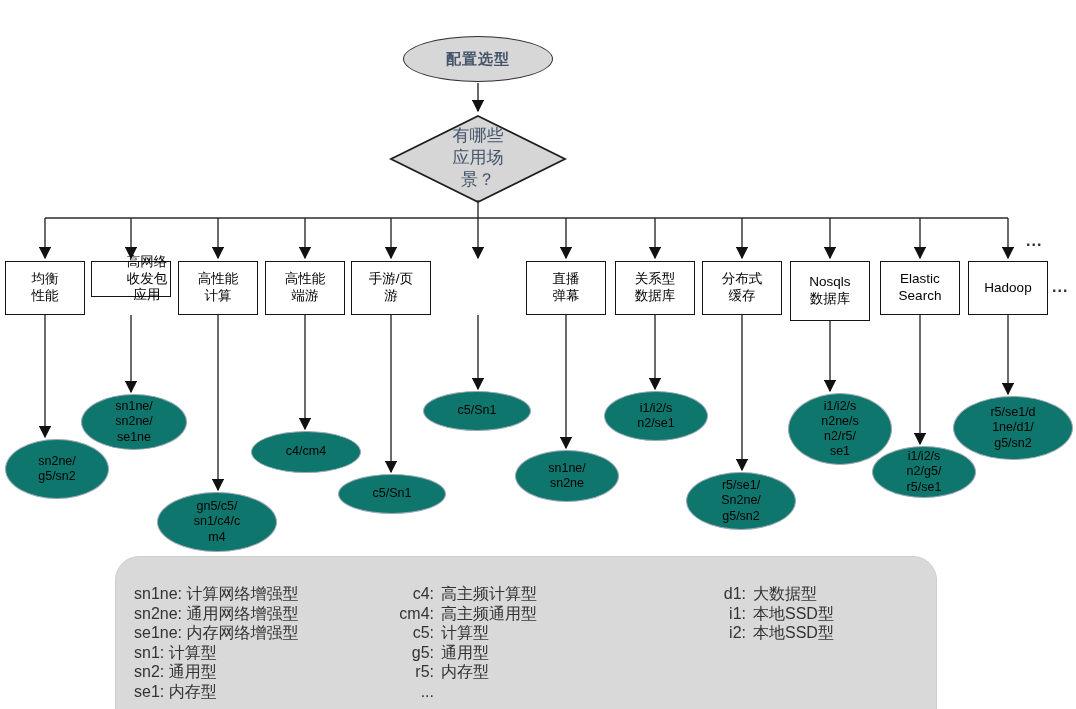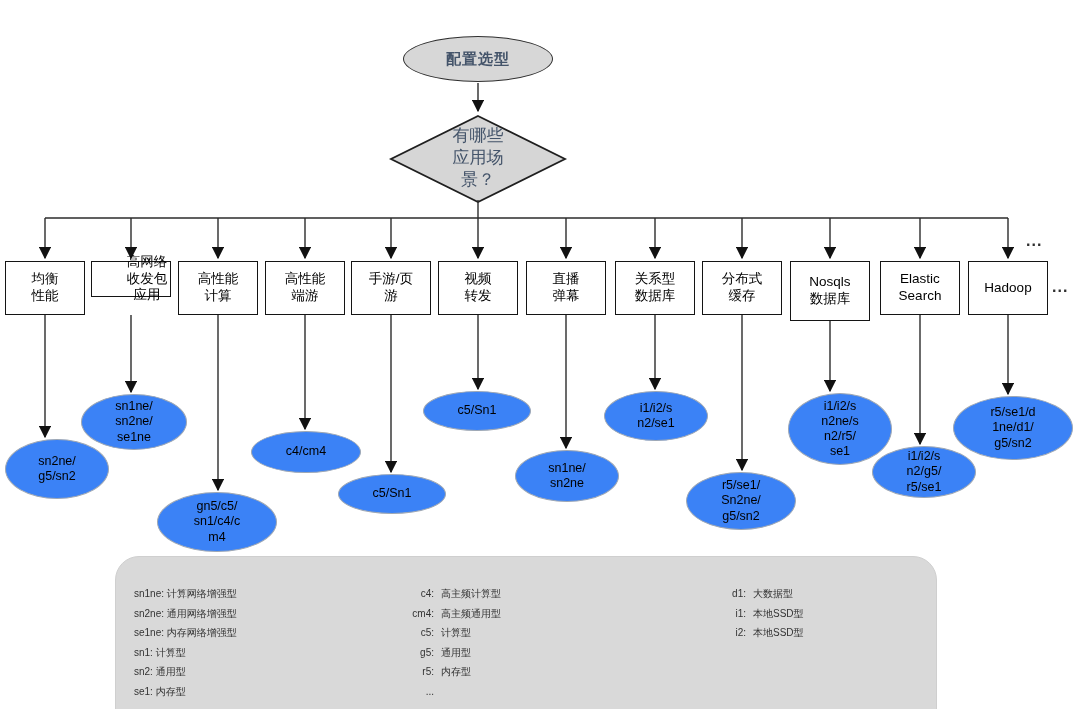--- a/index.html
+++ b/index.html
@@ -106,8 +106,6 @@
 端游</span></div>
   <div class="node rect" style="left:351px; top:229px; width:80px; height:54px;"><span>手游/页
 游</span></div>
-  <div class="node rect" style="left:438px; top:229px; width:80px; height:54px;"><span>视频
-转发</span></div>
   <div class="node rect" style="left:526px; top:229px; width:80px; height:54px;"><span>直播
 弹幕</span></div>
   <div class="node rect" style="left:615px; top:229px; width:80px; height:54px;"><span>关系型

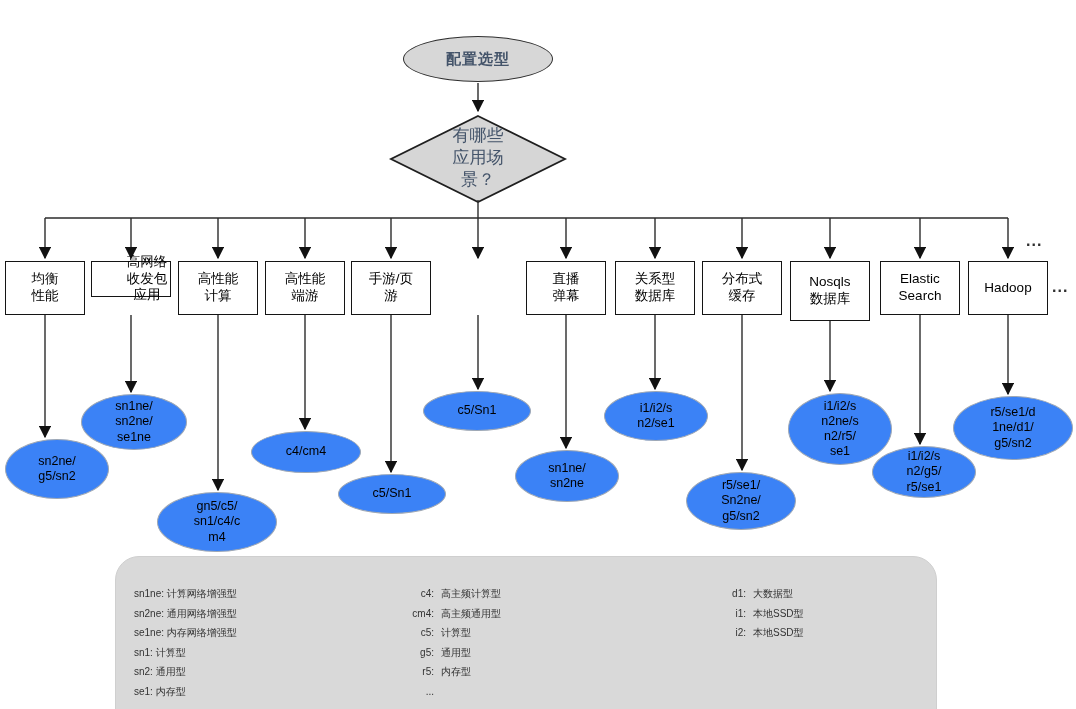--- a/index.html
+++ b/index.html
@@ -23,7 +23,7 @@
     font-size:13.5px; line-height:1.25; color:#000000;
   }
   .inst {
-    border-radius:50%; background:#3b82f6; border:1px solid #9fa8b4;
+    border-radius:50%; background:#0f766e; border:1px solid #9fa8b4;
     font-size:12.5px; line-height:1.22; color:#000000;
   }
   .dots { position:absolute; font-size:16px; font-weight:700; color:#2f2f2f; letter-spacing:1px; }

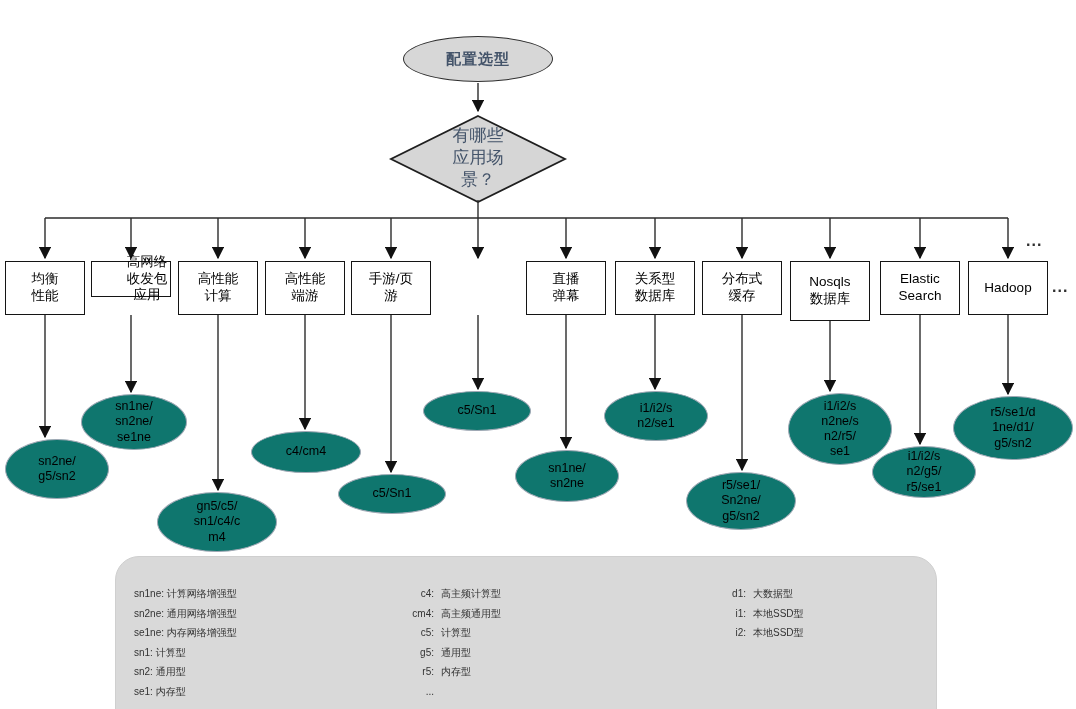--- a/index.html
+++ b/index.html
@@ -32,7 +32,7 @@
     background:#d9d9d9; border-radius:24px; border:1px solid #cfcfcf;
   }
   .lg-col { position:absolute; }
-  .lg-row { height:19.5px; line-height:19.5px; font-size:10px; color:#333333; display:flex; }
+  .lg-row { height:19.5px; line-height:19.5px; font-size:16px; color:#333333; display:flex; }
   .lg-key { display:inline-block; text-align:right; margin-right:7px; white-space:pre; }
   .k46 { width:46px; }
   .k58 { width:58px; }

